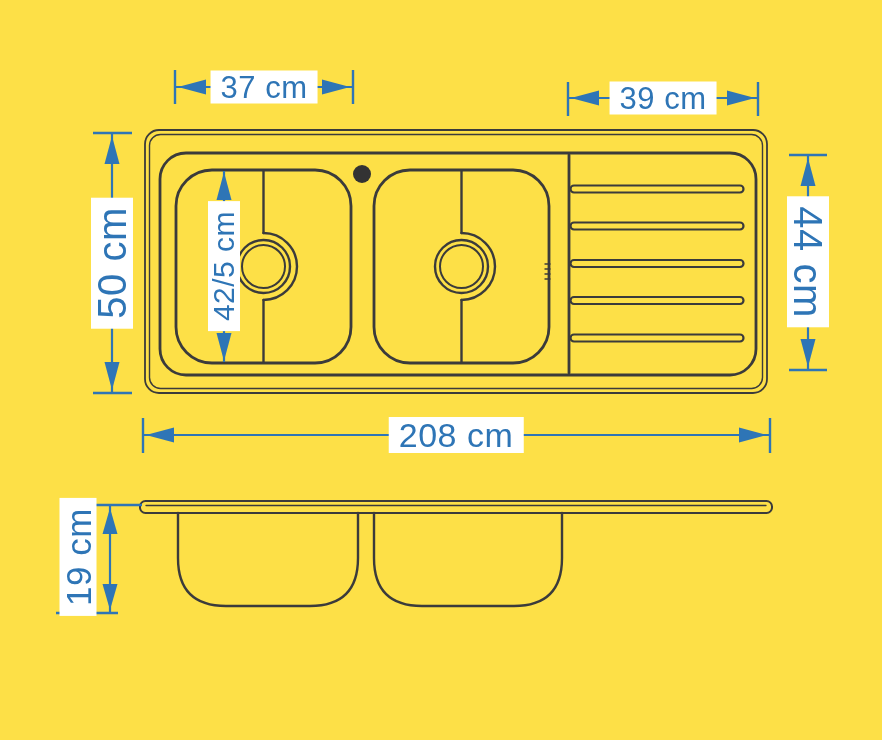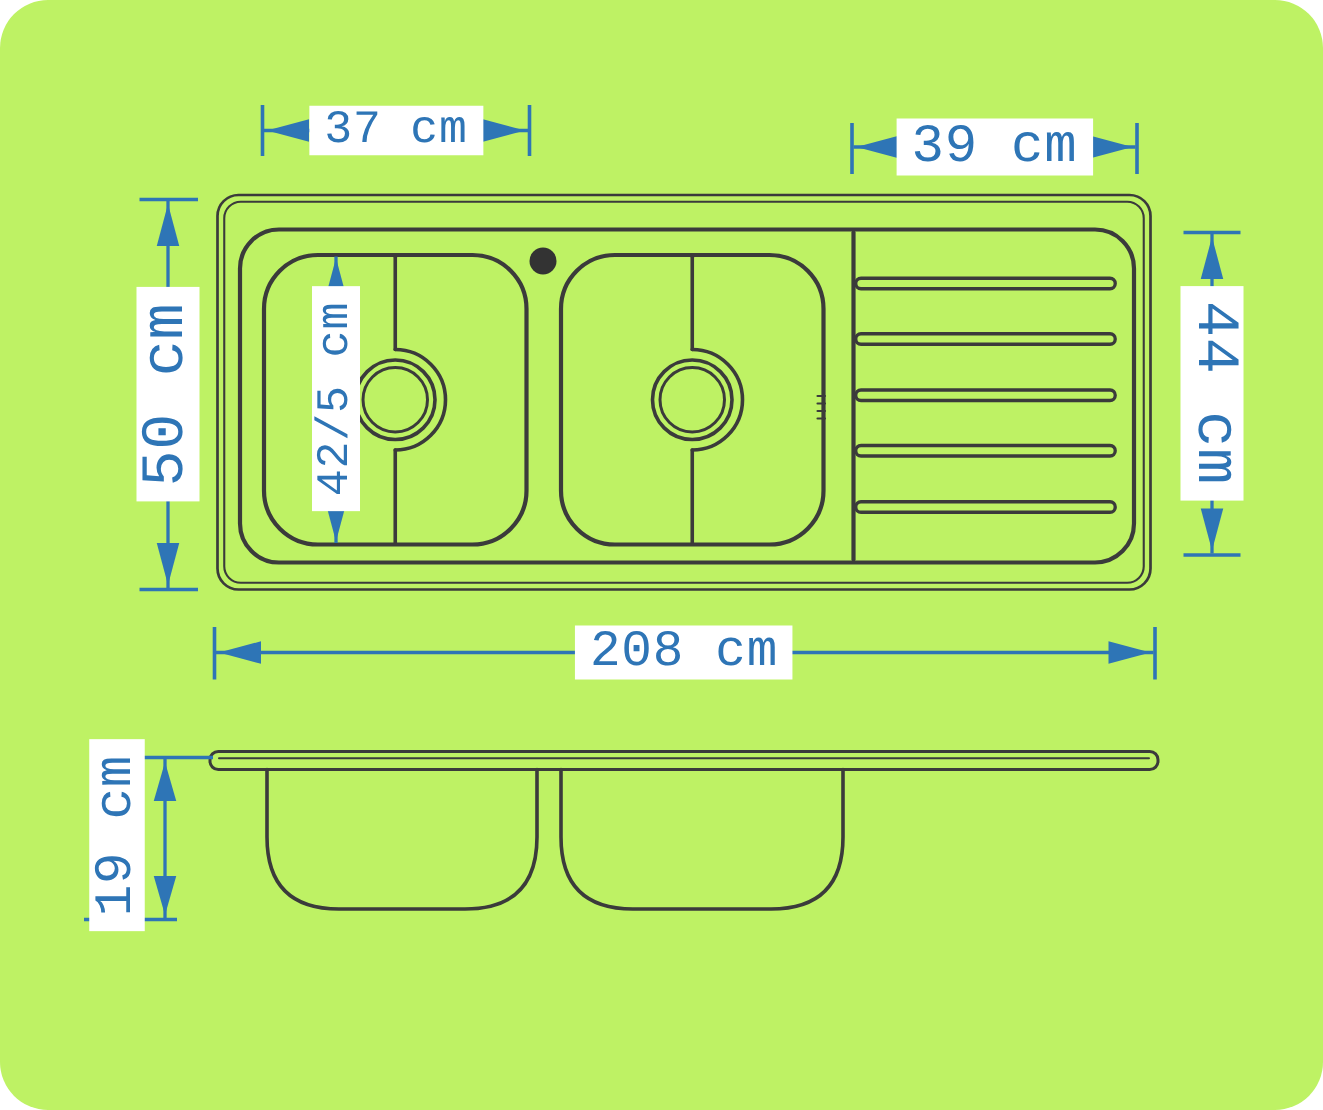--- a/index.html
+++ b/index.html
@@ -6,10 +6,9 @@
   .canvas{
     position:relative;
     width:882px;height:740px;
-    background:#bef264;
+    background:#fde047;
     overflow:hidden;
-    font-family:Liberation Mono, monospace;
-    border-radius:32px;
+    font-family:Liberation Sans, sans-serif;
   }
   .canvas svg{position:absolute;left:0;top:0;}
   .ink{stroke:#3b3b3b;fill:none;stroke-linecap:round;}

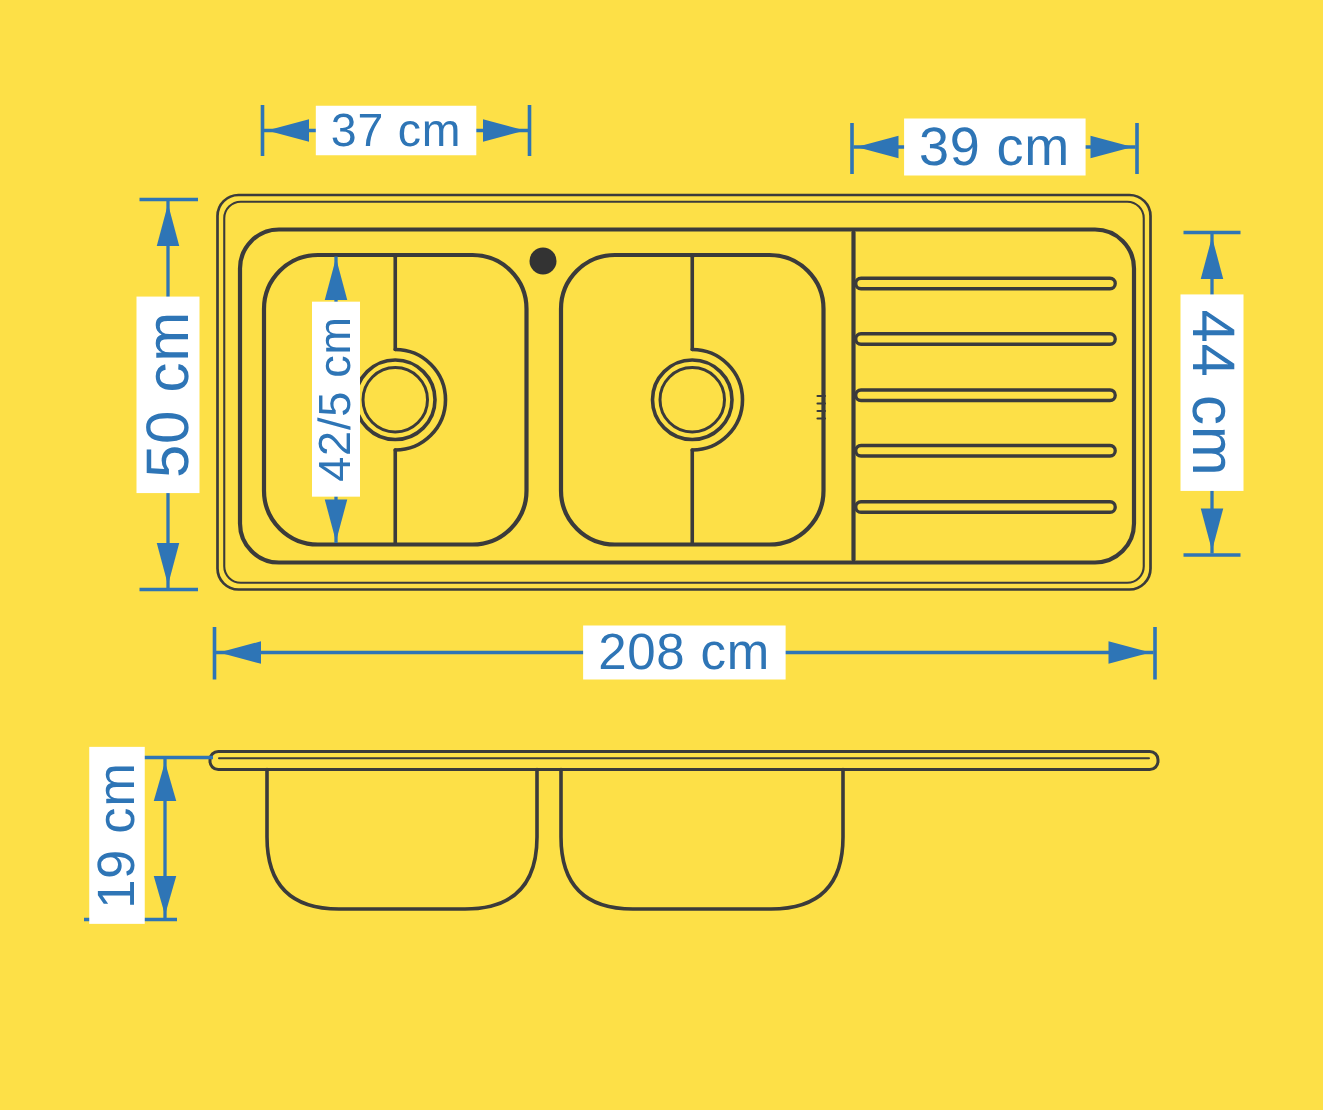--- a/index.html
+++ b/index.html
@@ -138,7 +138,7 @@
 
   <span class="dim-label" style="left:264px;top:87px;font-size:31px">37 cm</span>
 
-  <span class="dim-label" style="left:663px;top:98px;font-size:36px">39 cm</span>
+  <span class="dim-label" style="left:663px;top:98px;font-size:31px">39 cm</span>
 
   <span class="dim-label rot-ccw" style="left:112px;top:263px;font-size:40px">50 cm</span>
 

